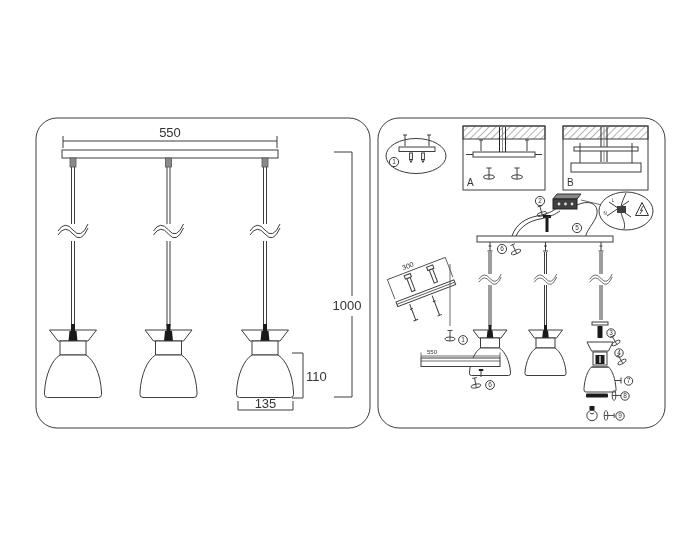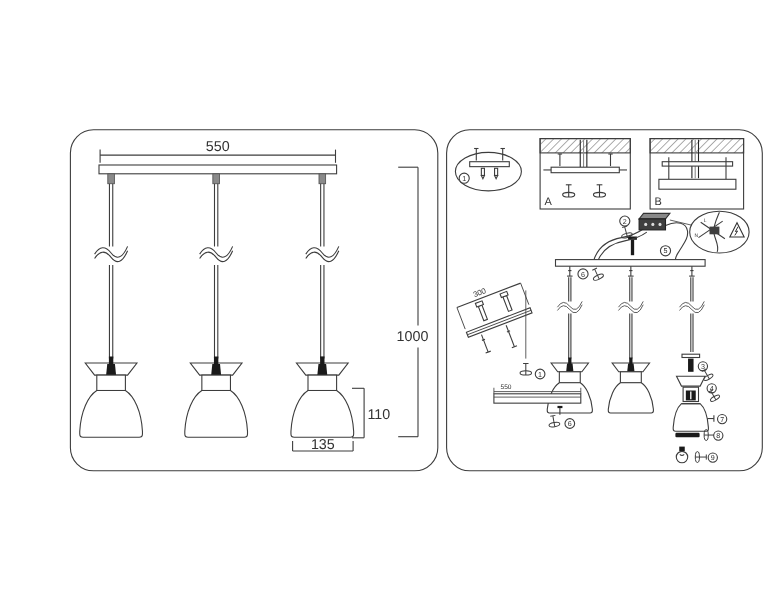--- a/index.html
+++ b/index.html
@@ -3,7 +3,7 @@
 <meta charset="utf-8">
 <style>
   html,body{margin:0;padding:0;background:#fff;}
-  .stage{position:relative;width:668px;height:544px;background:#ffffff;overflow:hidden;padding-left:28px;}
+  .stage{position:relative;width:668px;height:544px;background:#ffffff;overflow:hidden;}
   .s{stroke:#3d3d3d;fill:none;stroke-width:1;}
   .sf{stroke:#3d3d3d;fill:#ffffff;stroke-width:1;}
   .sthin{stroke:#4a4a4a;fill:none;stroke-width:0.8;}

